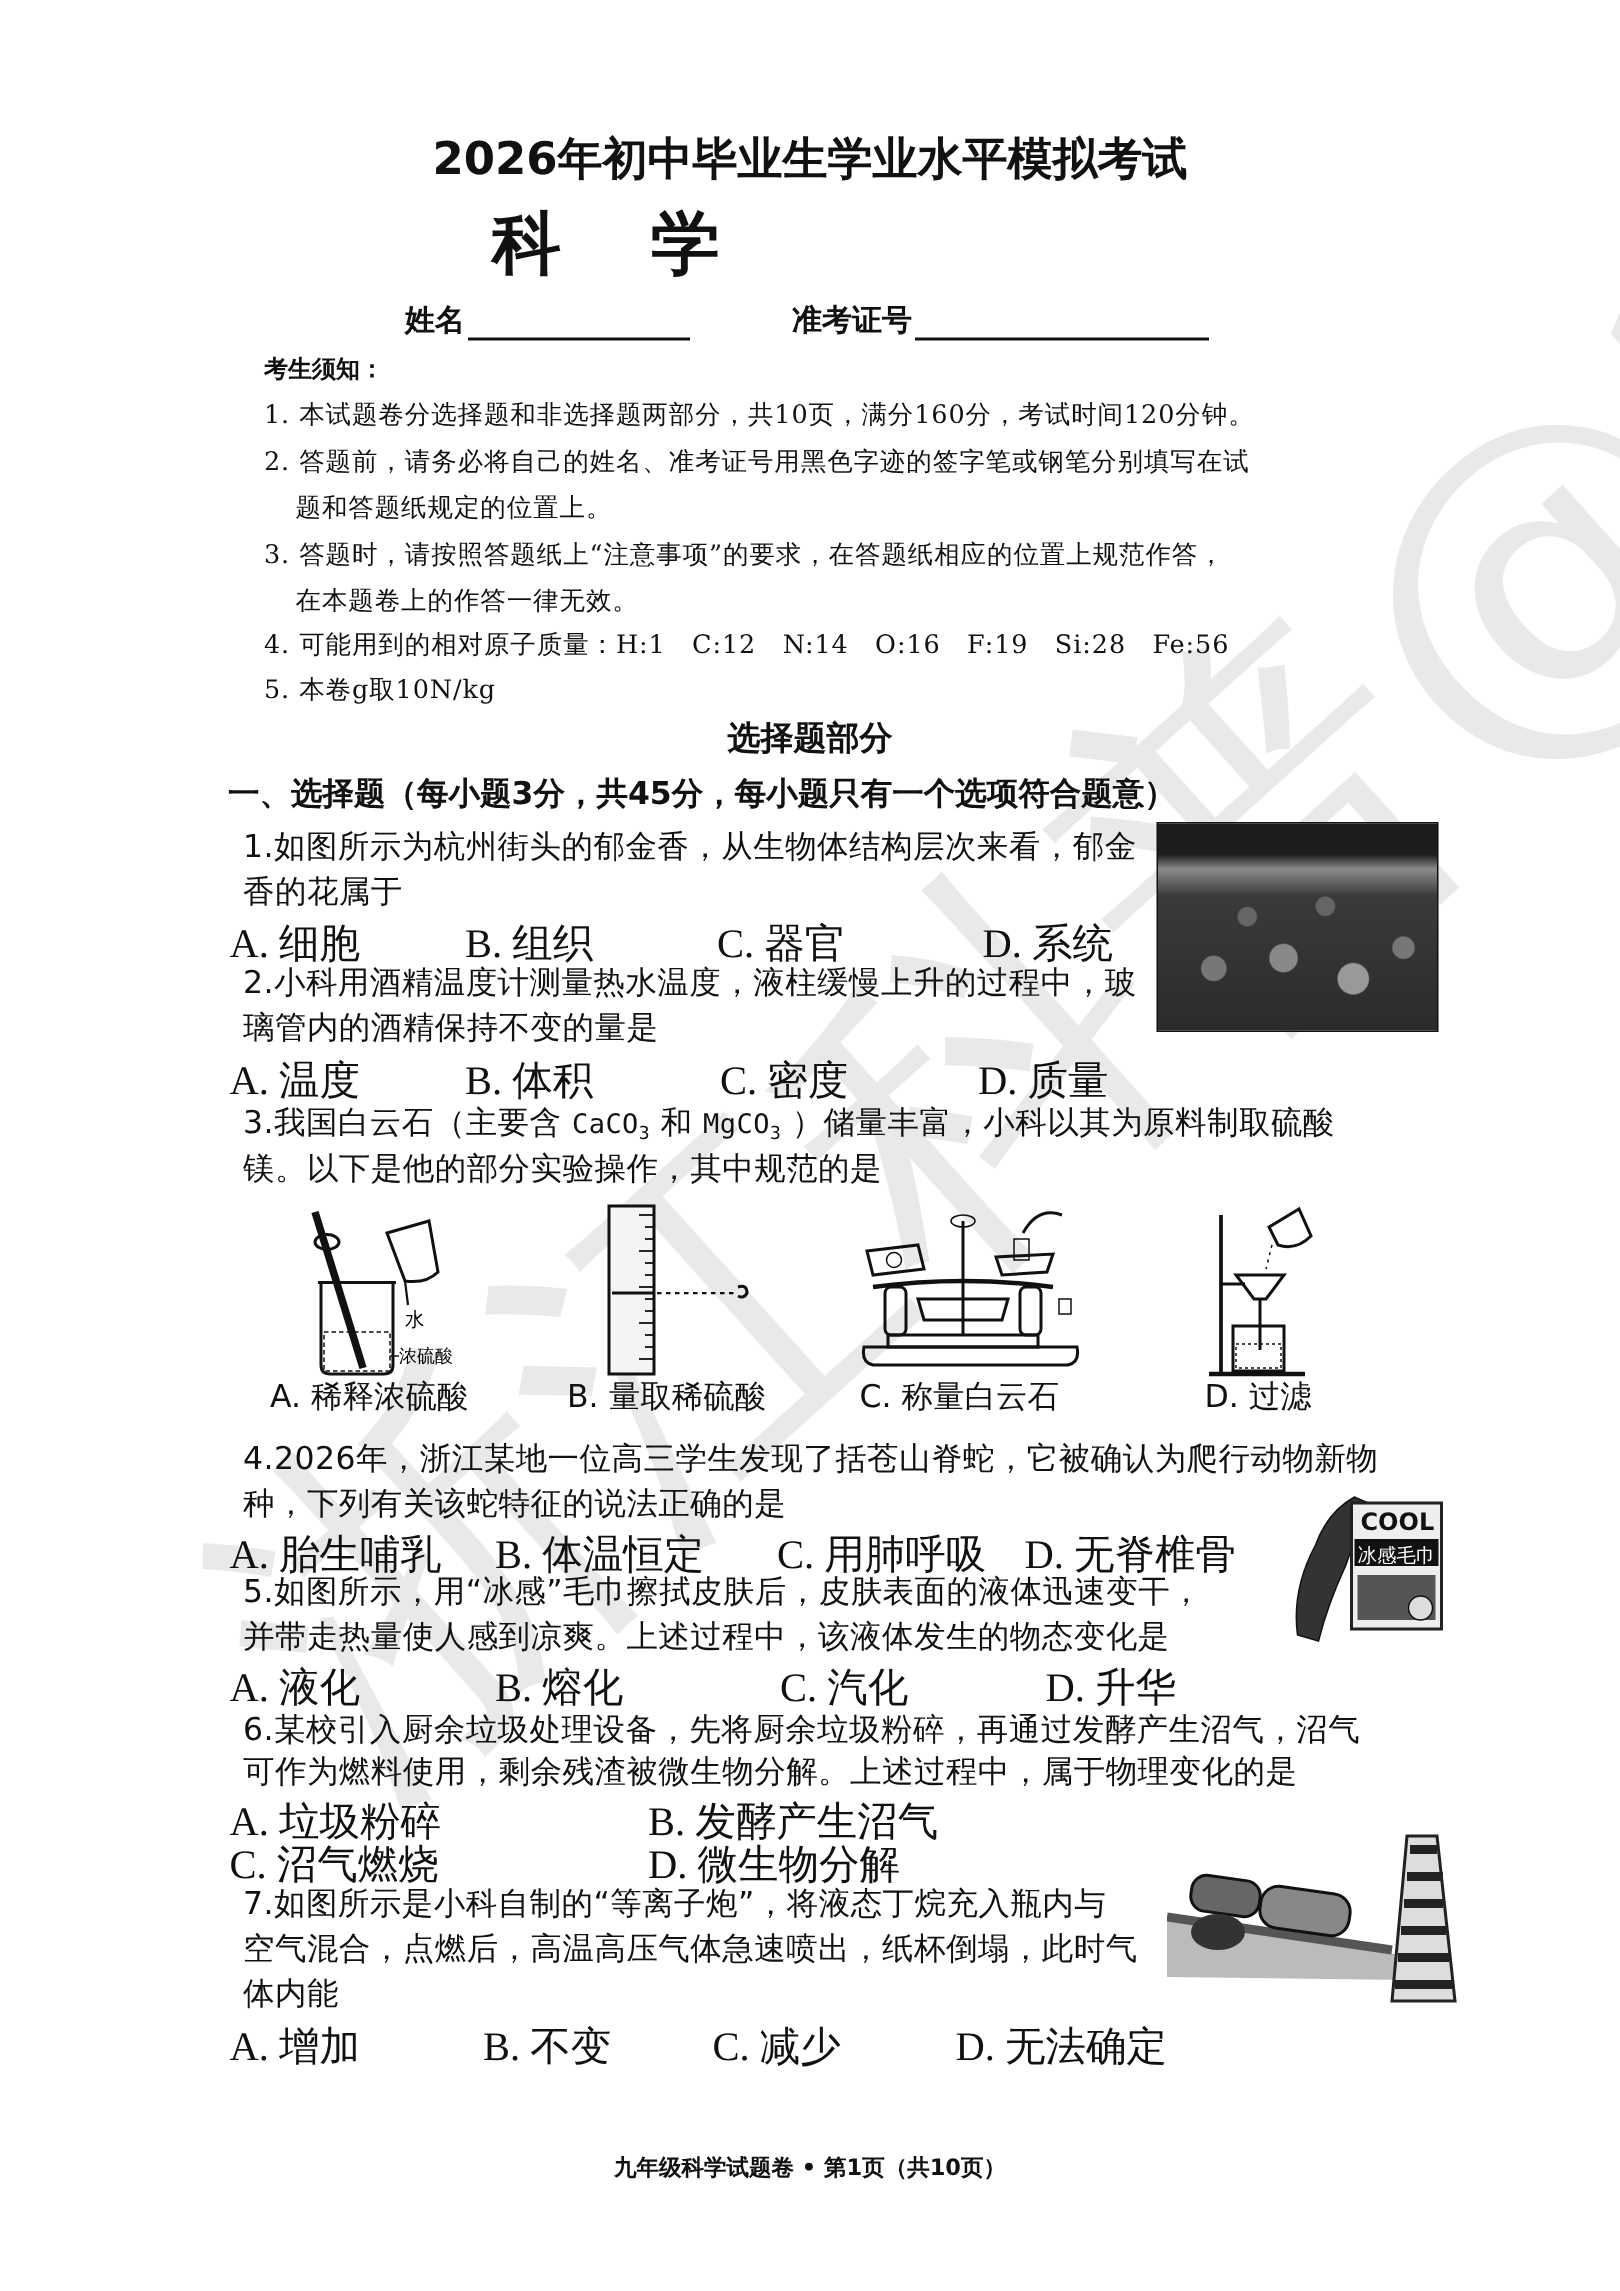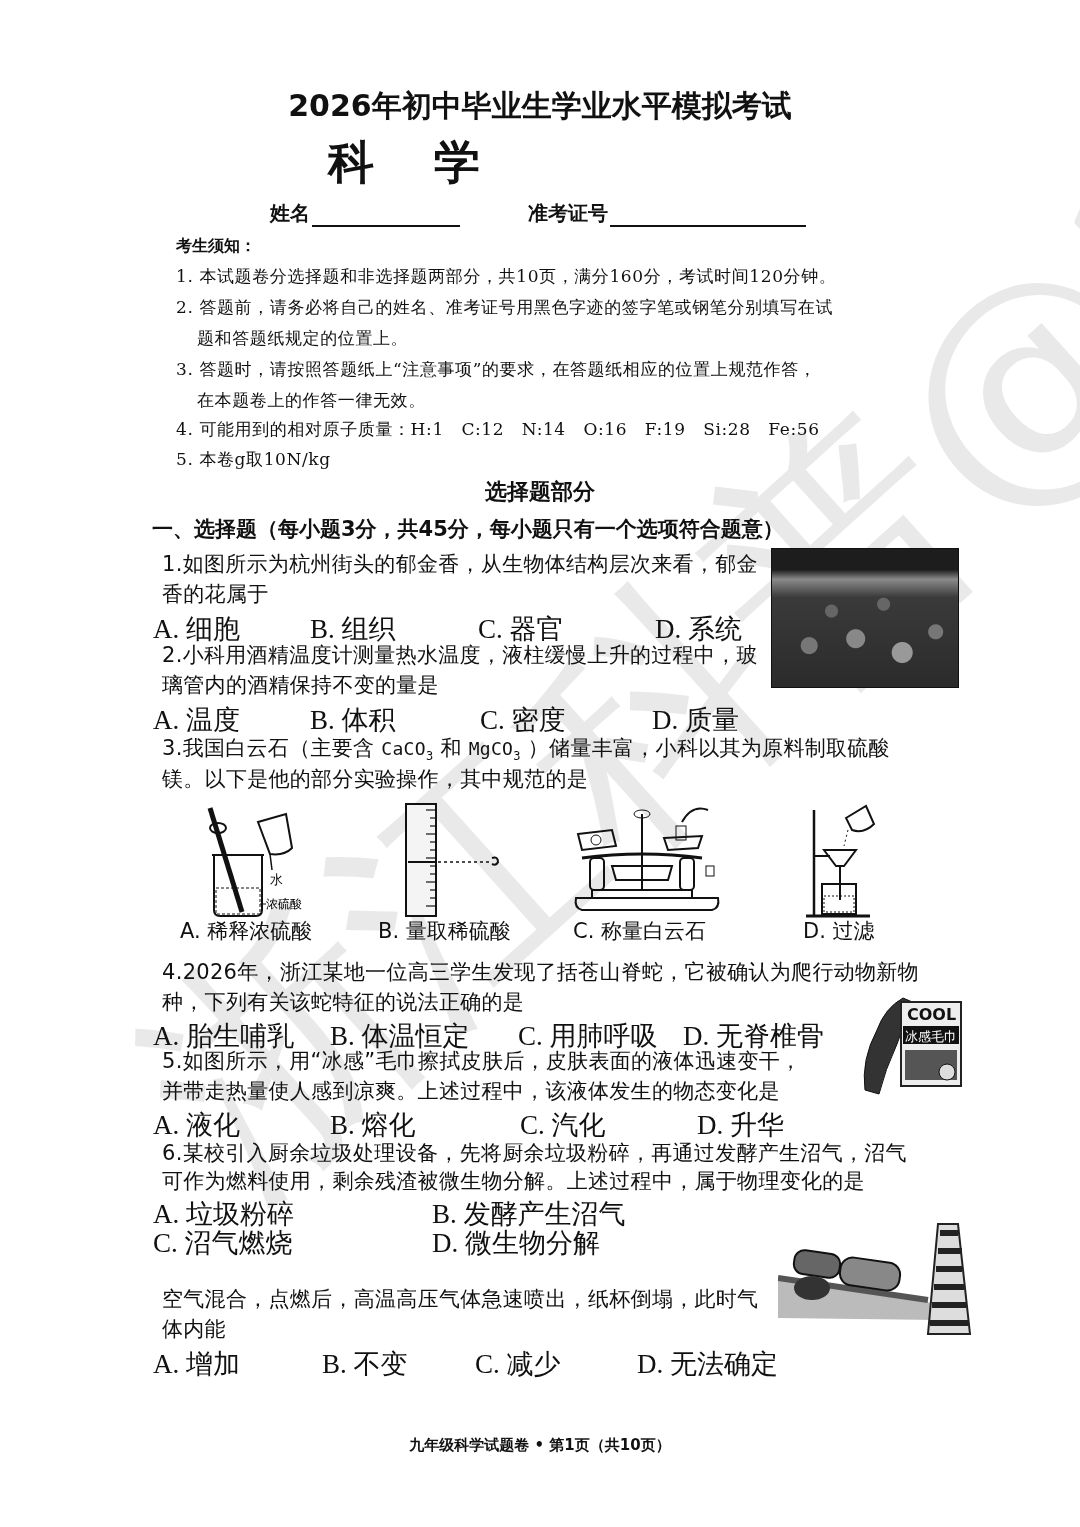--- a/index.html
+++ b/index.html
@@ -225,6 +225,7 @@
   <div class="abs opt" style="top:1225px;left:153px">C. 沼气燃烧</div>
   <div class="abs opt" style="top:1225px;left:432px">D. 微生物分解</div>
 
+  <div class="abs q" style="top:1255px">7.如图所示是小科自制的“等离子炮”，将液态丁烷充入瓶内与</div>
   <div class="abs q" style="top:1285px">空气混合，点燃后，高温高压气体急速喷出，纸杯倒塌，此时气</div>
   <div class="abs q" style="top:1315px">体内能</div>
   <div class="abs opt" style="top:1346px;left:153px">A. 增加</div>

